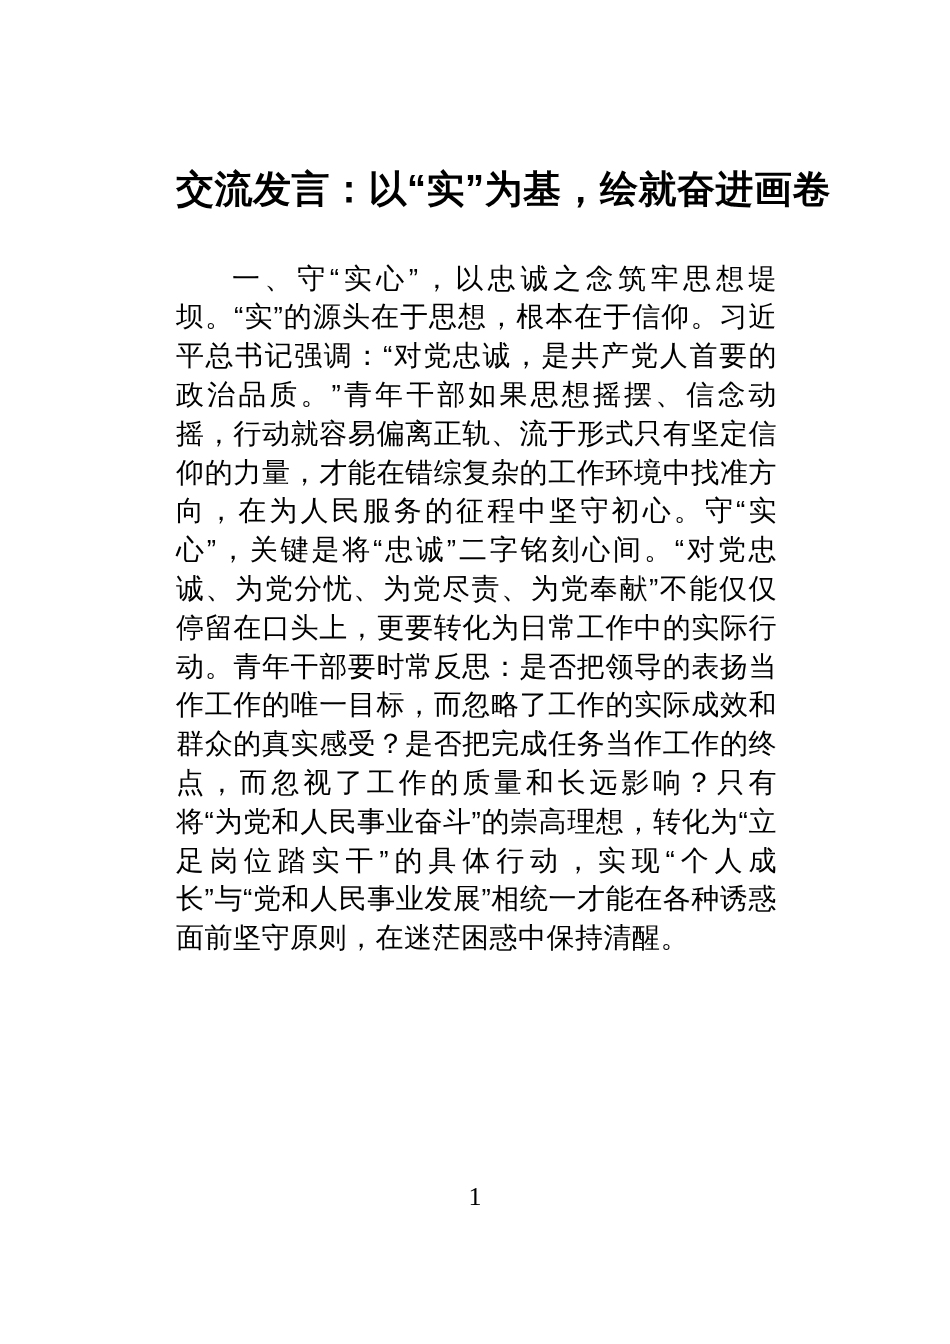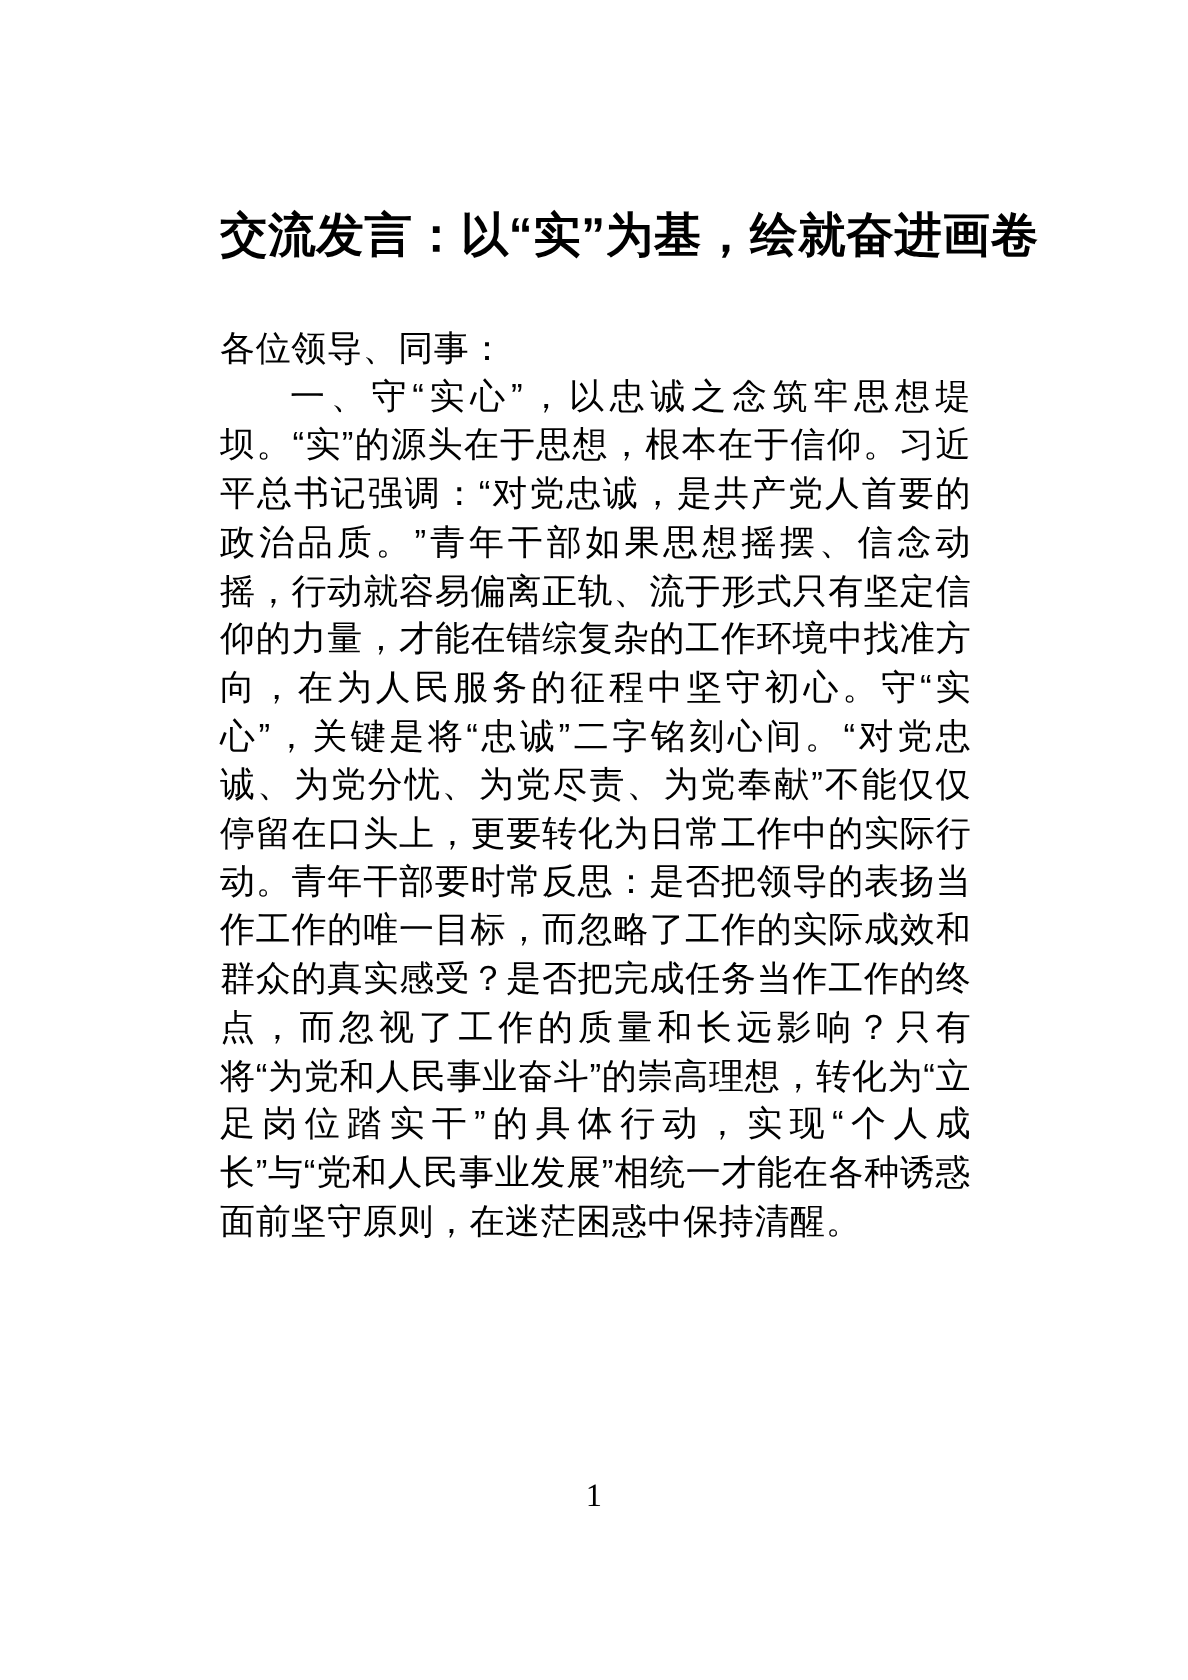--- a/index.html
+++ b/index.html
@@ -61,7 +61,6 @@
   <h1 class="doc-title">交流发言：以“实”为基，绘就奋进画卷</h1>
 
   <div class="doc-body">
-    <p class="salutation">各位领导、同事：</p>
     <p class="para">一、守“实心”，以忠诚之念筑牢思想堤坝。“实”的源头在于思想，根本在于信仰。习近平总书记强调：“对党忠诚，是共产党人首要的政治品质。”青年干部如果思想摇摆、信念动摇，行动就容易偏离正轨、流于形式只有坚定信仰的力量，才能在错综复杂的工作环境中找准方向，在为人民服务的征程中坚守初心。守“实心”，关键是将“忠诚”二字铭刻心间。“对党忠诚、为党分忧、为党尽责、为党奉献”不能仅仅停留在口头上，更要转化为日常工作中的实际行动。青年干部要时常反思：是否把领导的表扬当作工作的唯一目标，而忽略了工作的实际成效和群众的真实感受？是否把完成任务当作工作的终点，而忽视了工作的质量和长远影响？只有将“为党和人民事业奋斗”的崇高理想，转化为“立足岗位踏实干”的具体行动，实现“个人成长”与“党和人民事业发展”相统一才能在各种诱惑面前坚守原则，在迷茫困惑中保持清醒。</p>
   </div>
 

